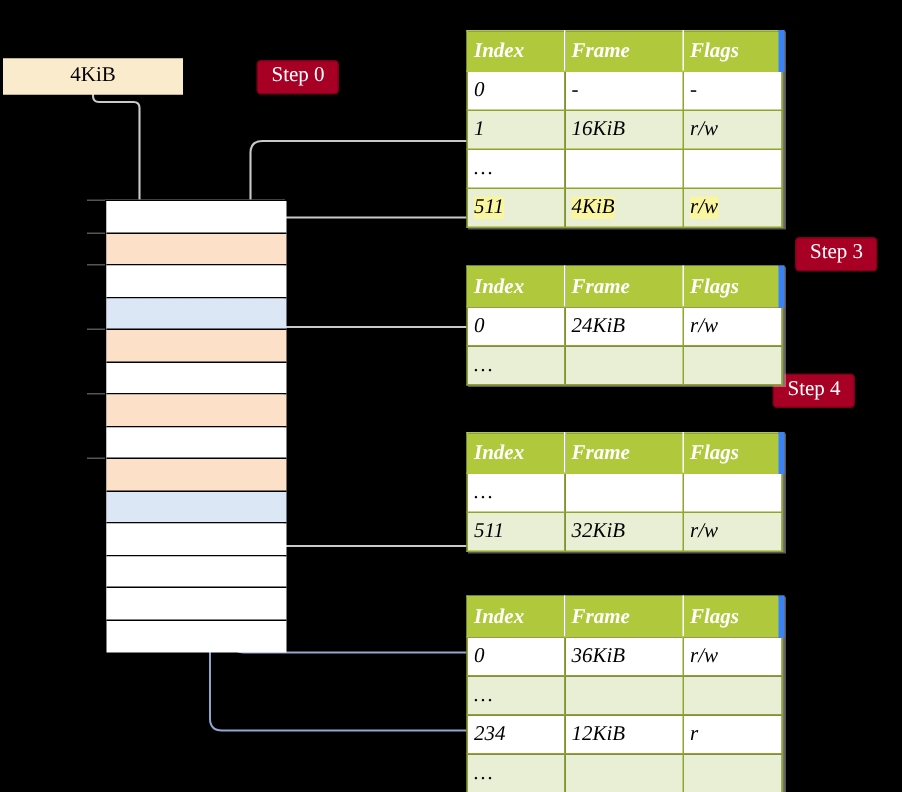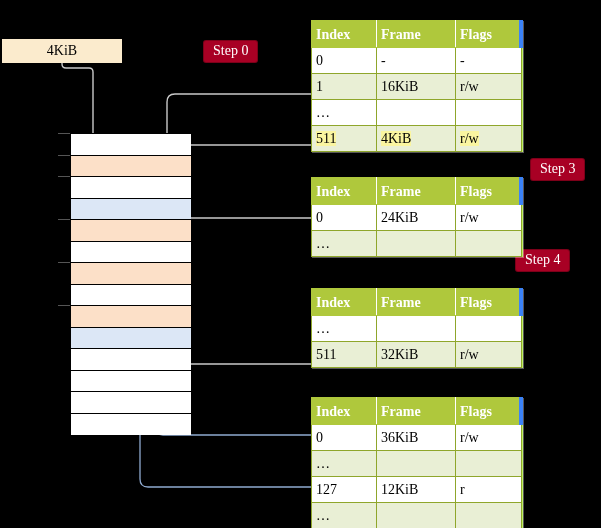--- a/index.html
+++ b/index.html
@@ -41,8 +41,9 @@
     position:absolute;
     border-collapse:collapse;
     table-layout:fixed;
-    background:#bef264;
+    background:#737373;
     box-shadow:1px 1px 0 0 rgba(255,255,255,.35);
+    font-style:italic;
   }
   .ptable td,.ptable th{
     border:1px solid #8FA62B;

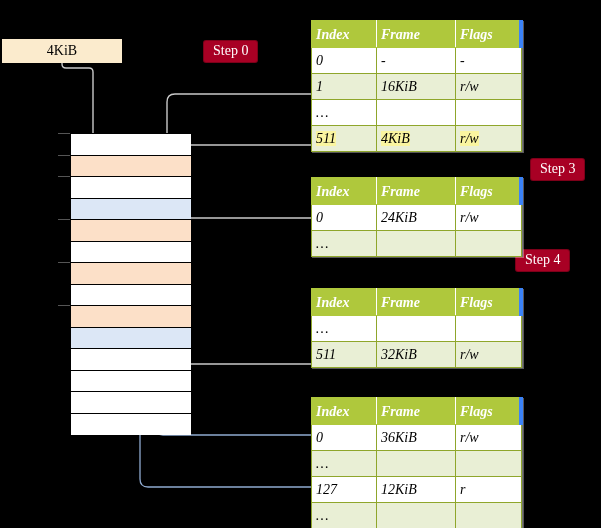--- a/index.html
+++ b/index.html
@@ -155,7 +155,7 @@
     <span>4KiB</span>
   </div>
 
-  <div class="chip" style="left:204px;top:41px;">
+  <div class="chip" style="left:172px;top:41px;">
     <span>Step 0</span>
   </div>
   <div class="chip" style="left:531px;top:159px;">

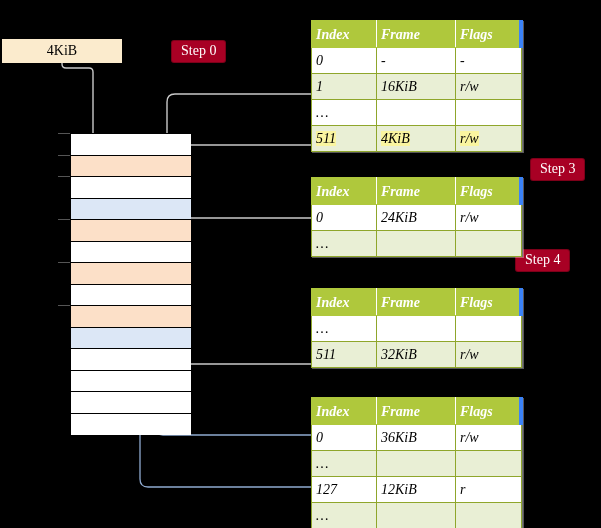--- a/index.html
+++ b/index.html
@@ -284,7 +284,7 @@
             <td class="col-g"></td>
           </tr>
           <tr class="plain">
-            <td class="col-i">127</td>
+            <td class="col-i">234</td>
             <td class="col-f">12KiB</td>
             <td class="col-g">r</td>
           </tr>

